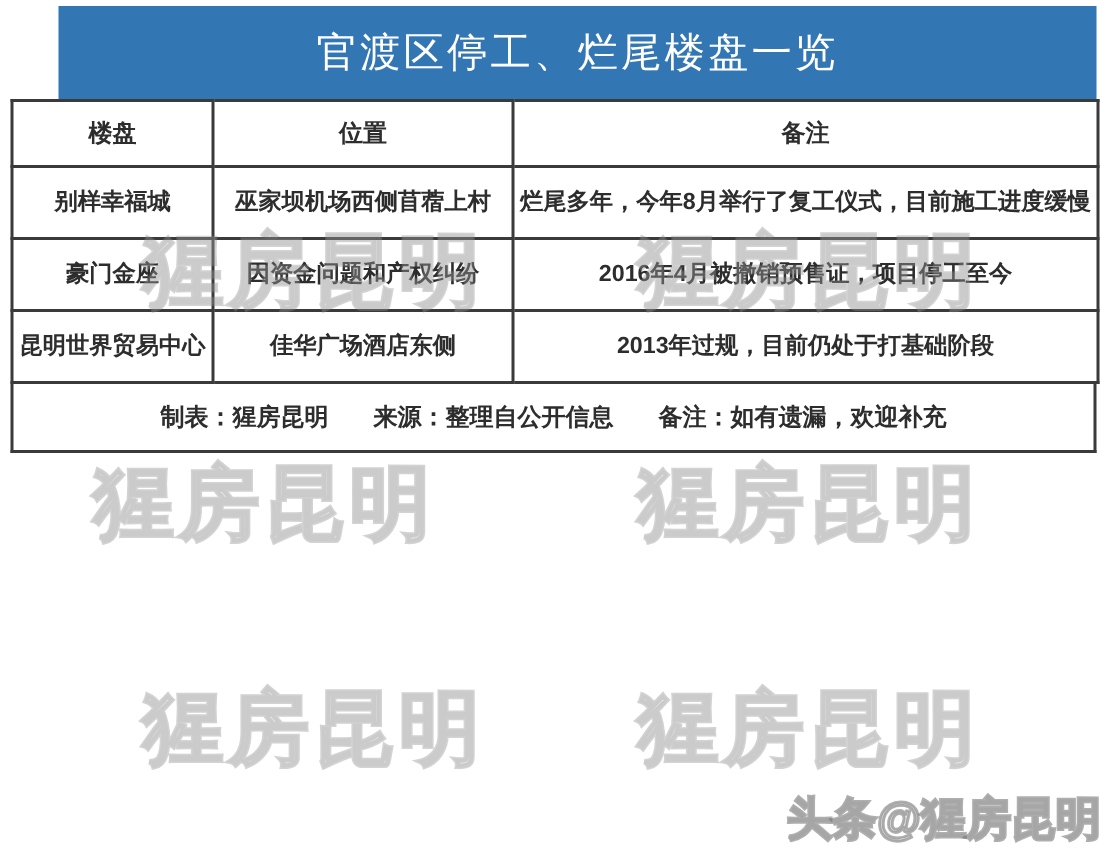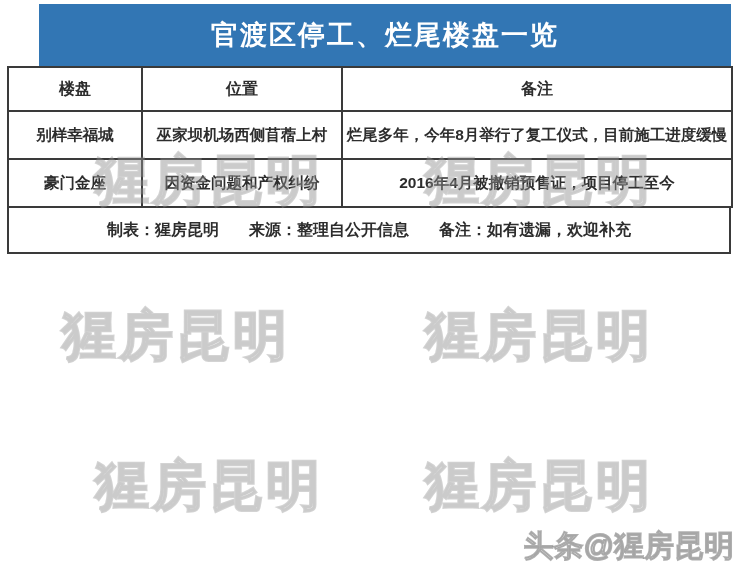--- a/index.html
+++ b/index.html
@@ -11,7 +11,7 @@
   .page{position:absolute;left:7px;top:4px;width:724px;}
   .title-bar{
     background:#3276b4;color:#ffffff;height:62px;line-height:62px;
-    text-align:center;font-size:27px;font-weight:bold;letter-spacing:2px;margin-left:32px;
+    text-align:center;font-size:27px;font-weight:normal;letter-spacing:2px;margin-left:32px;
   }
   table{border-collapse:collapse;width:724px;table-layout:fixed;}
   col.c1{width:134px;} col.c2{width:200px;} col.c3{width:390px;}

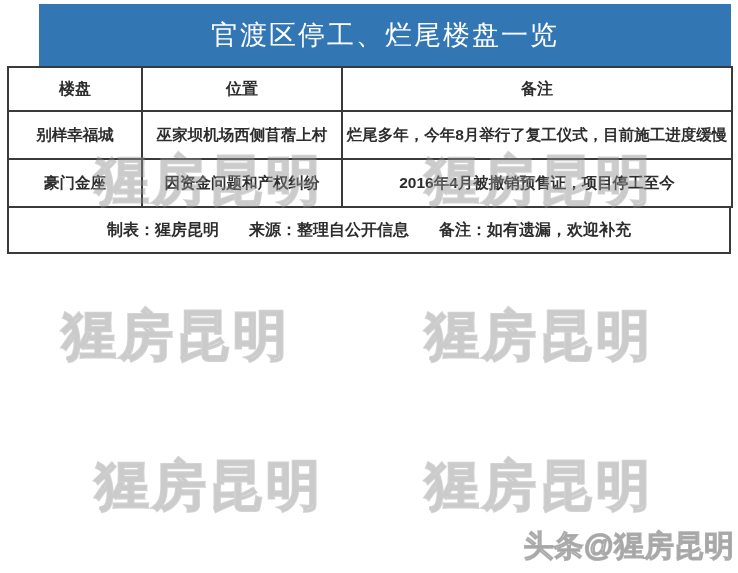--- a/index.html
+++ b/index.html
@@ -75,6 +75,11 @@
     <td>2016年4月被撤销预售证，项目停工至今</td>
   </tr>
 
+  <tr>
+    <td>昆明世界贸易中心</td>
+    <td>佳华广场酒店东侧</td>
+    <td>2013年过规，目前仍处于打基础阶段</td>
+  </tr>
 
 
 

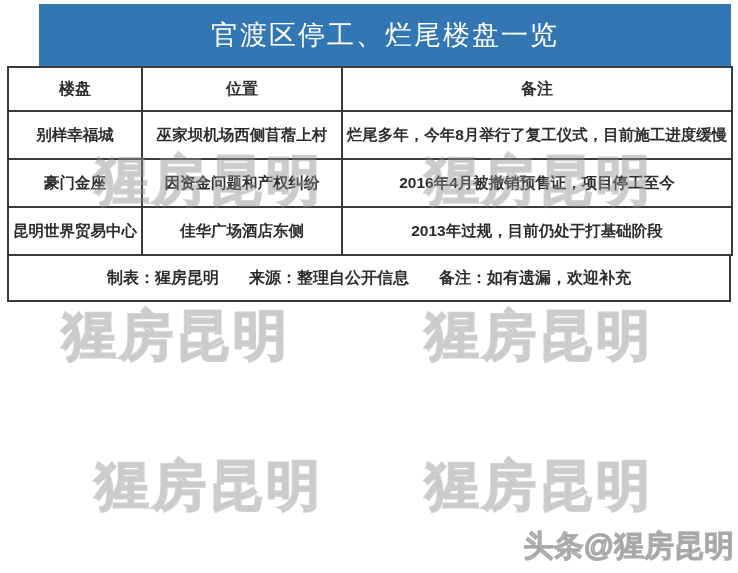--- a/index.html
+++ b/index.html
@@ -34,7 +34,7 @@
   }
   .wm-badge{
     position:absolute;z-index:6;right:4px;bottom:6px;pointer-events:none;
-    font-size:30px;font-weight:normal;white-space:nowrap;
+    font-size:30px;font-weight:bold;white-space:nowrap;
     color:rgba(150,150,150,0.20);
     -webkit-text-stroke:2px rgba(110,110,110,0.55);
   }

